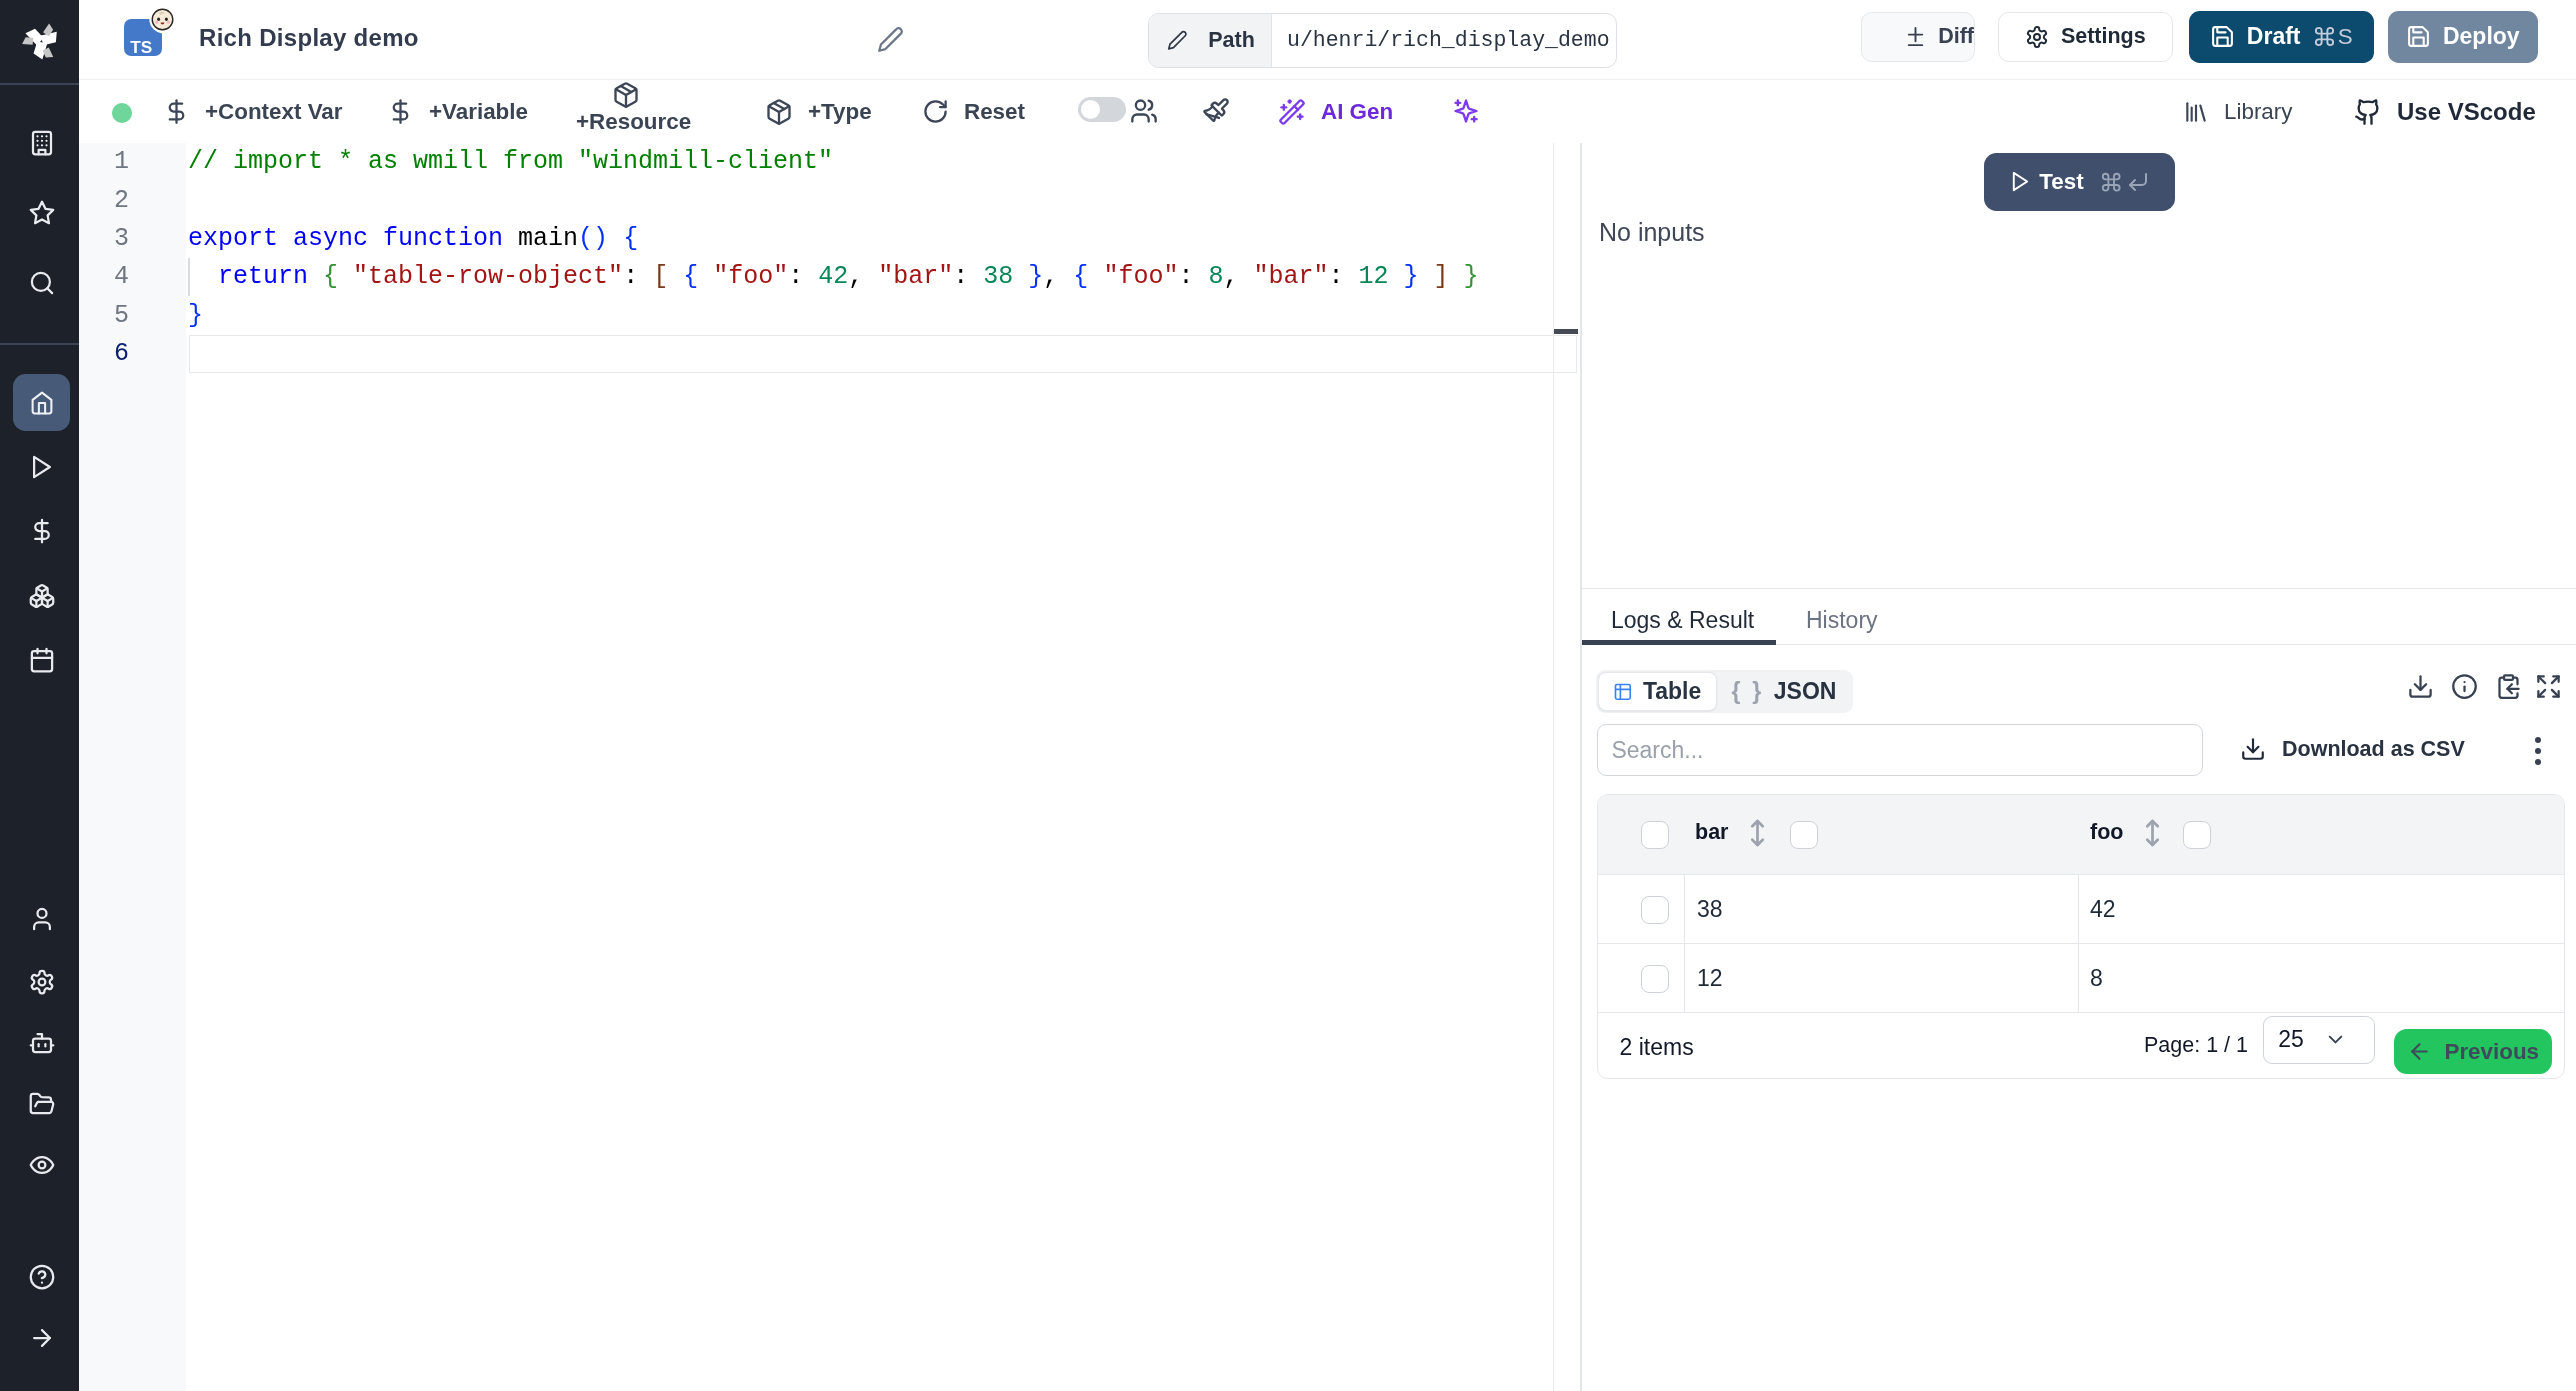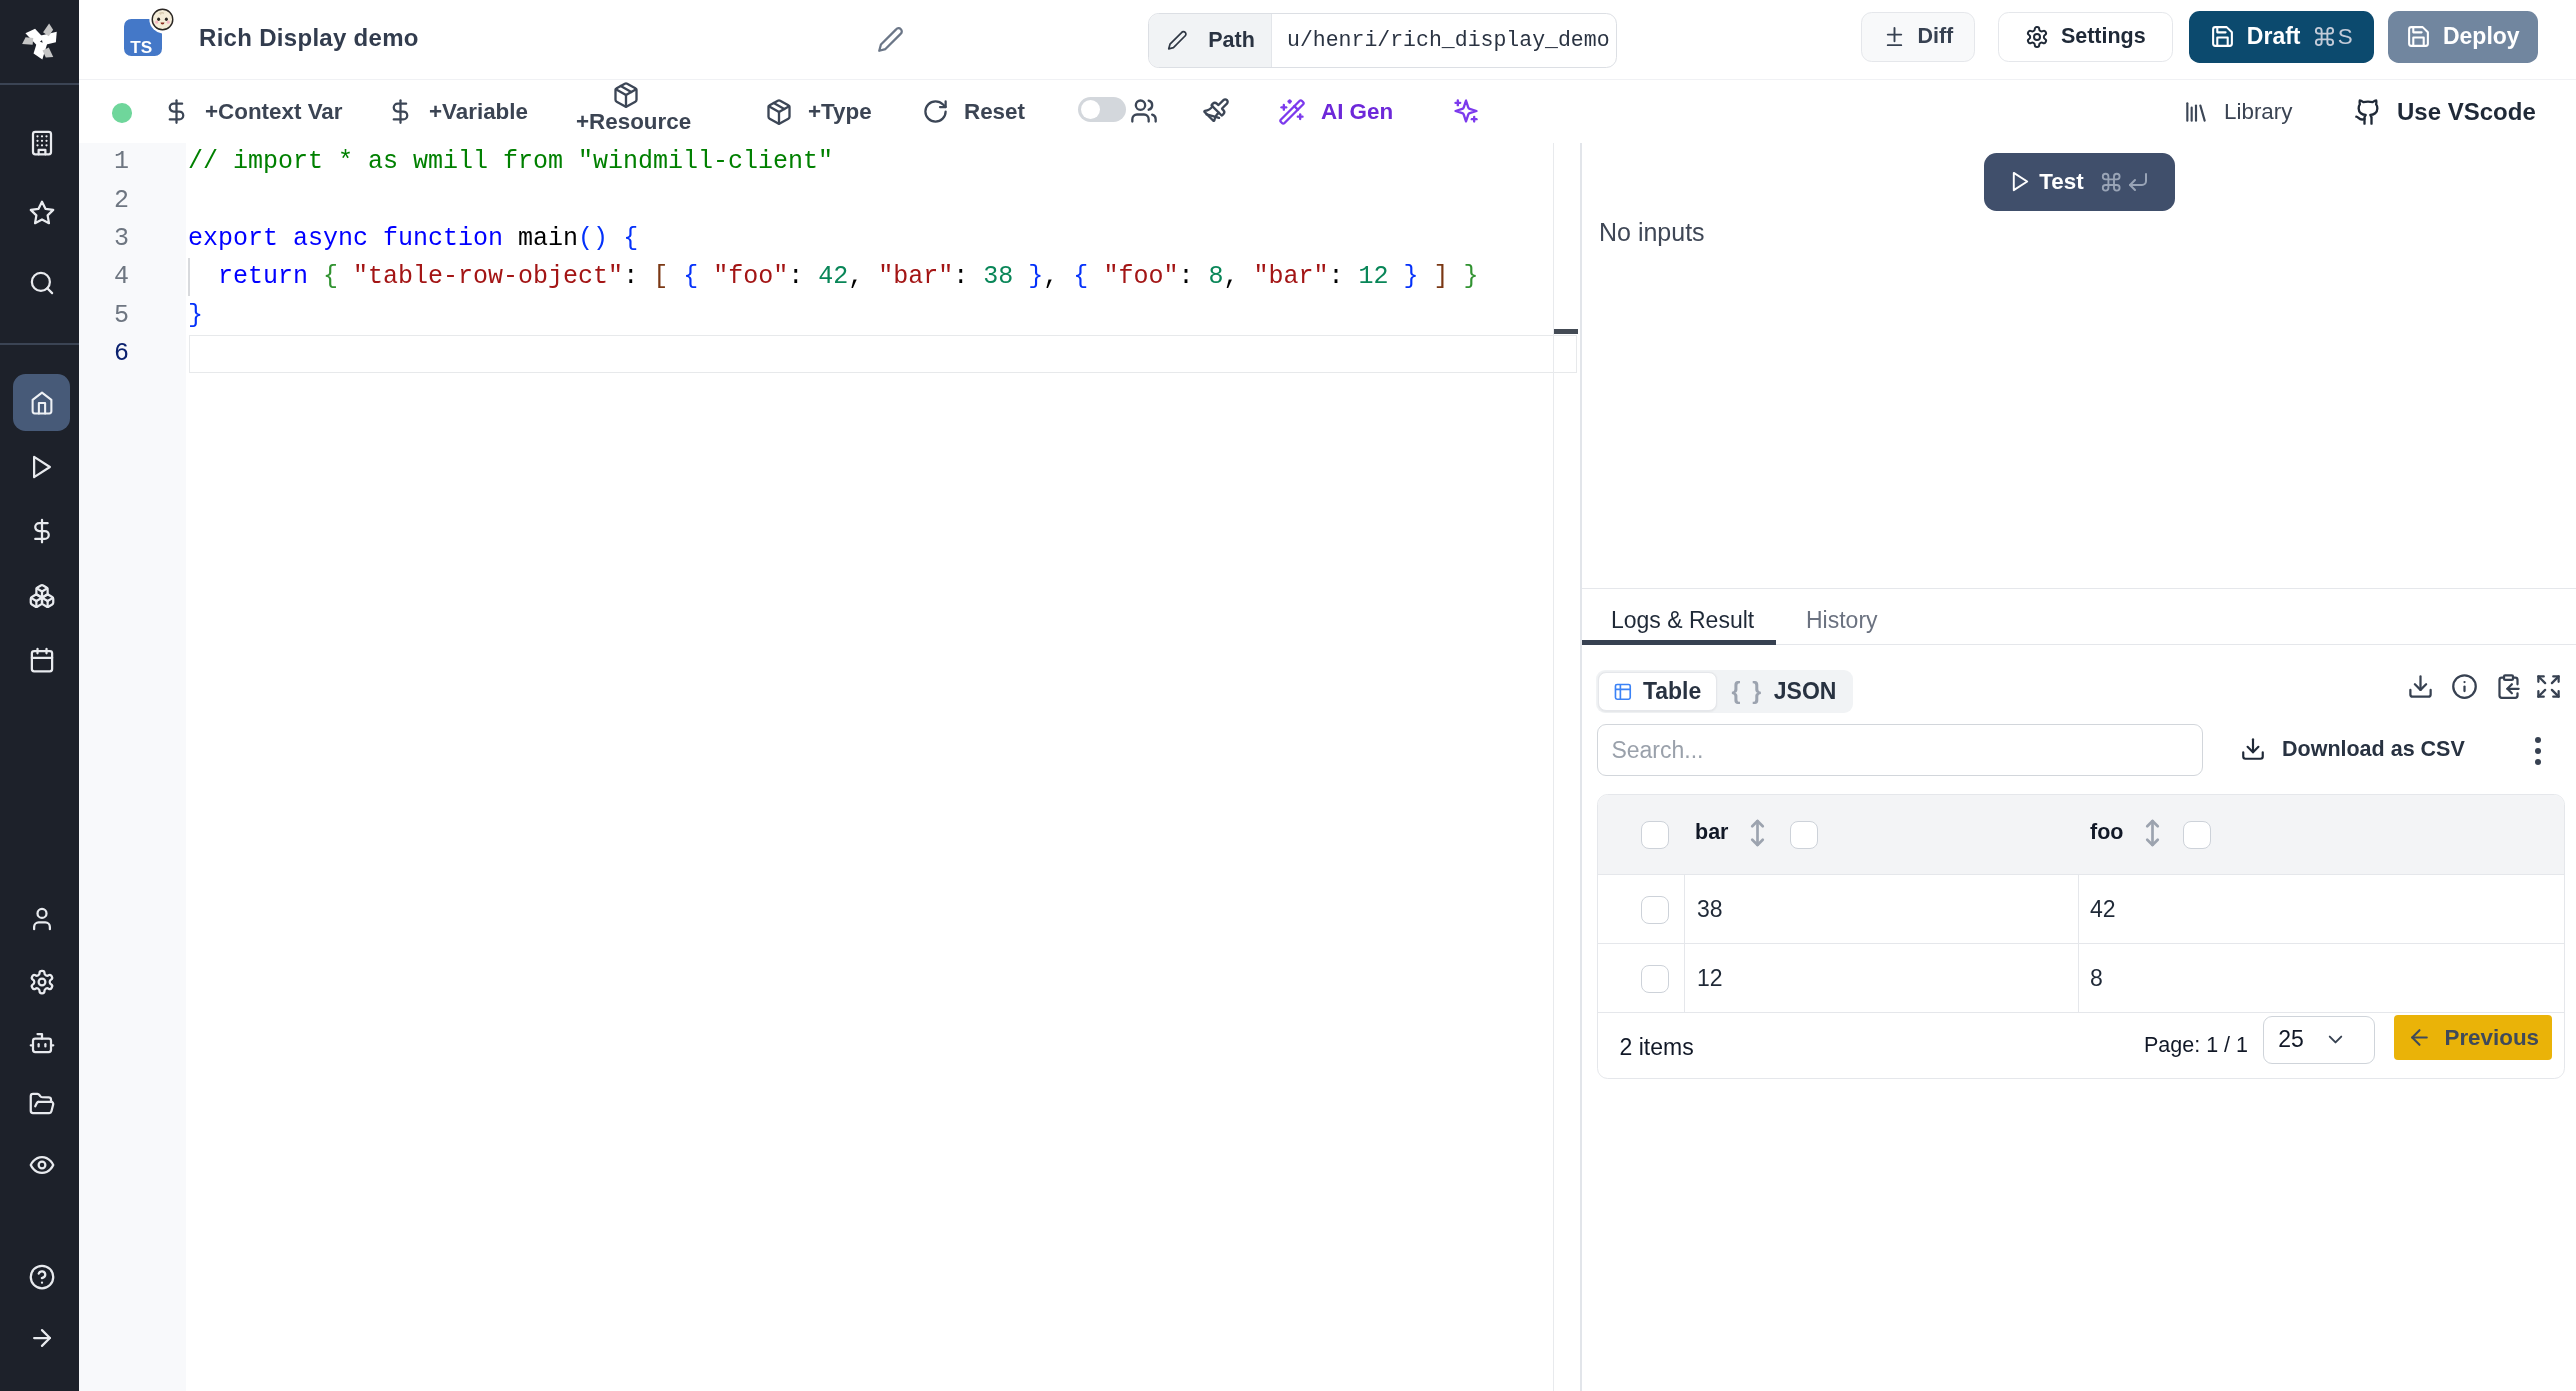--- a/index.html
+++ b/index.html
@@ -180,7 +180,7 @@
     <div style="font-family:'Liberation Mono',monospace;font-size:21.5px;color:#2a3342;padding-left:15px;">u/henri/rich_display_demo</div>
   </div>
 
-  <div class="abs row" style="left:1782px;top:11.6px;width:114px;height:50px;border:1.8px solid #e5e7eb;border-radius:10.7px;background:#f8f9fa;justify-content:center;">
+  <div class="abs row" style="left:1782px;top:11.6px;width:114px;height:50px;border:1.8px solid #e5e7eb;border-radius:10.7px;background:#f8f9fa;justify-content:flex-end;">
     <svg class="ic" width="23" height="23" viewBox="0 0 24 24" fill="none" stroke="#374151" stroke-width="2" stroke-linecap="round" stroke-linejoin="round">
         <path d="M12 3v14"></path>
         <path d="M5 10h14"></path>

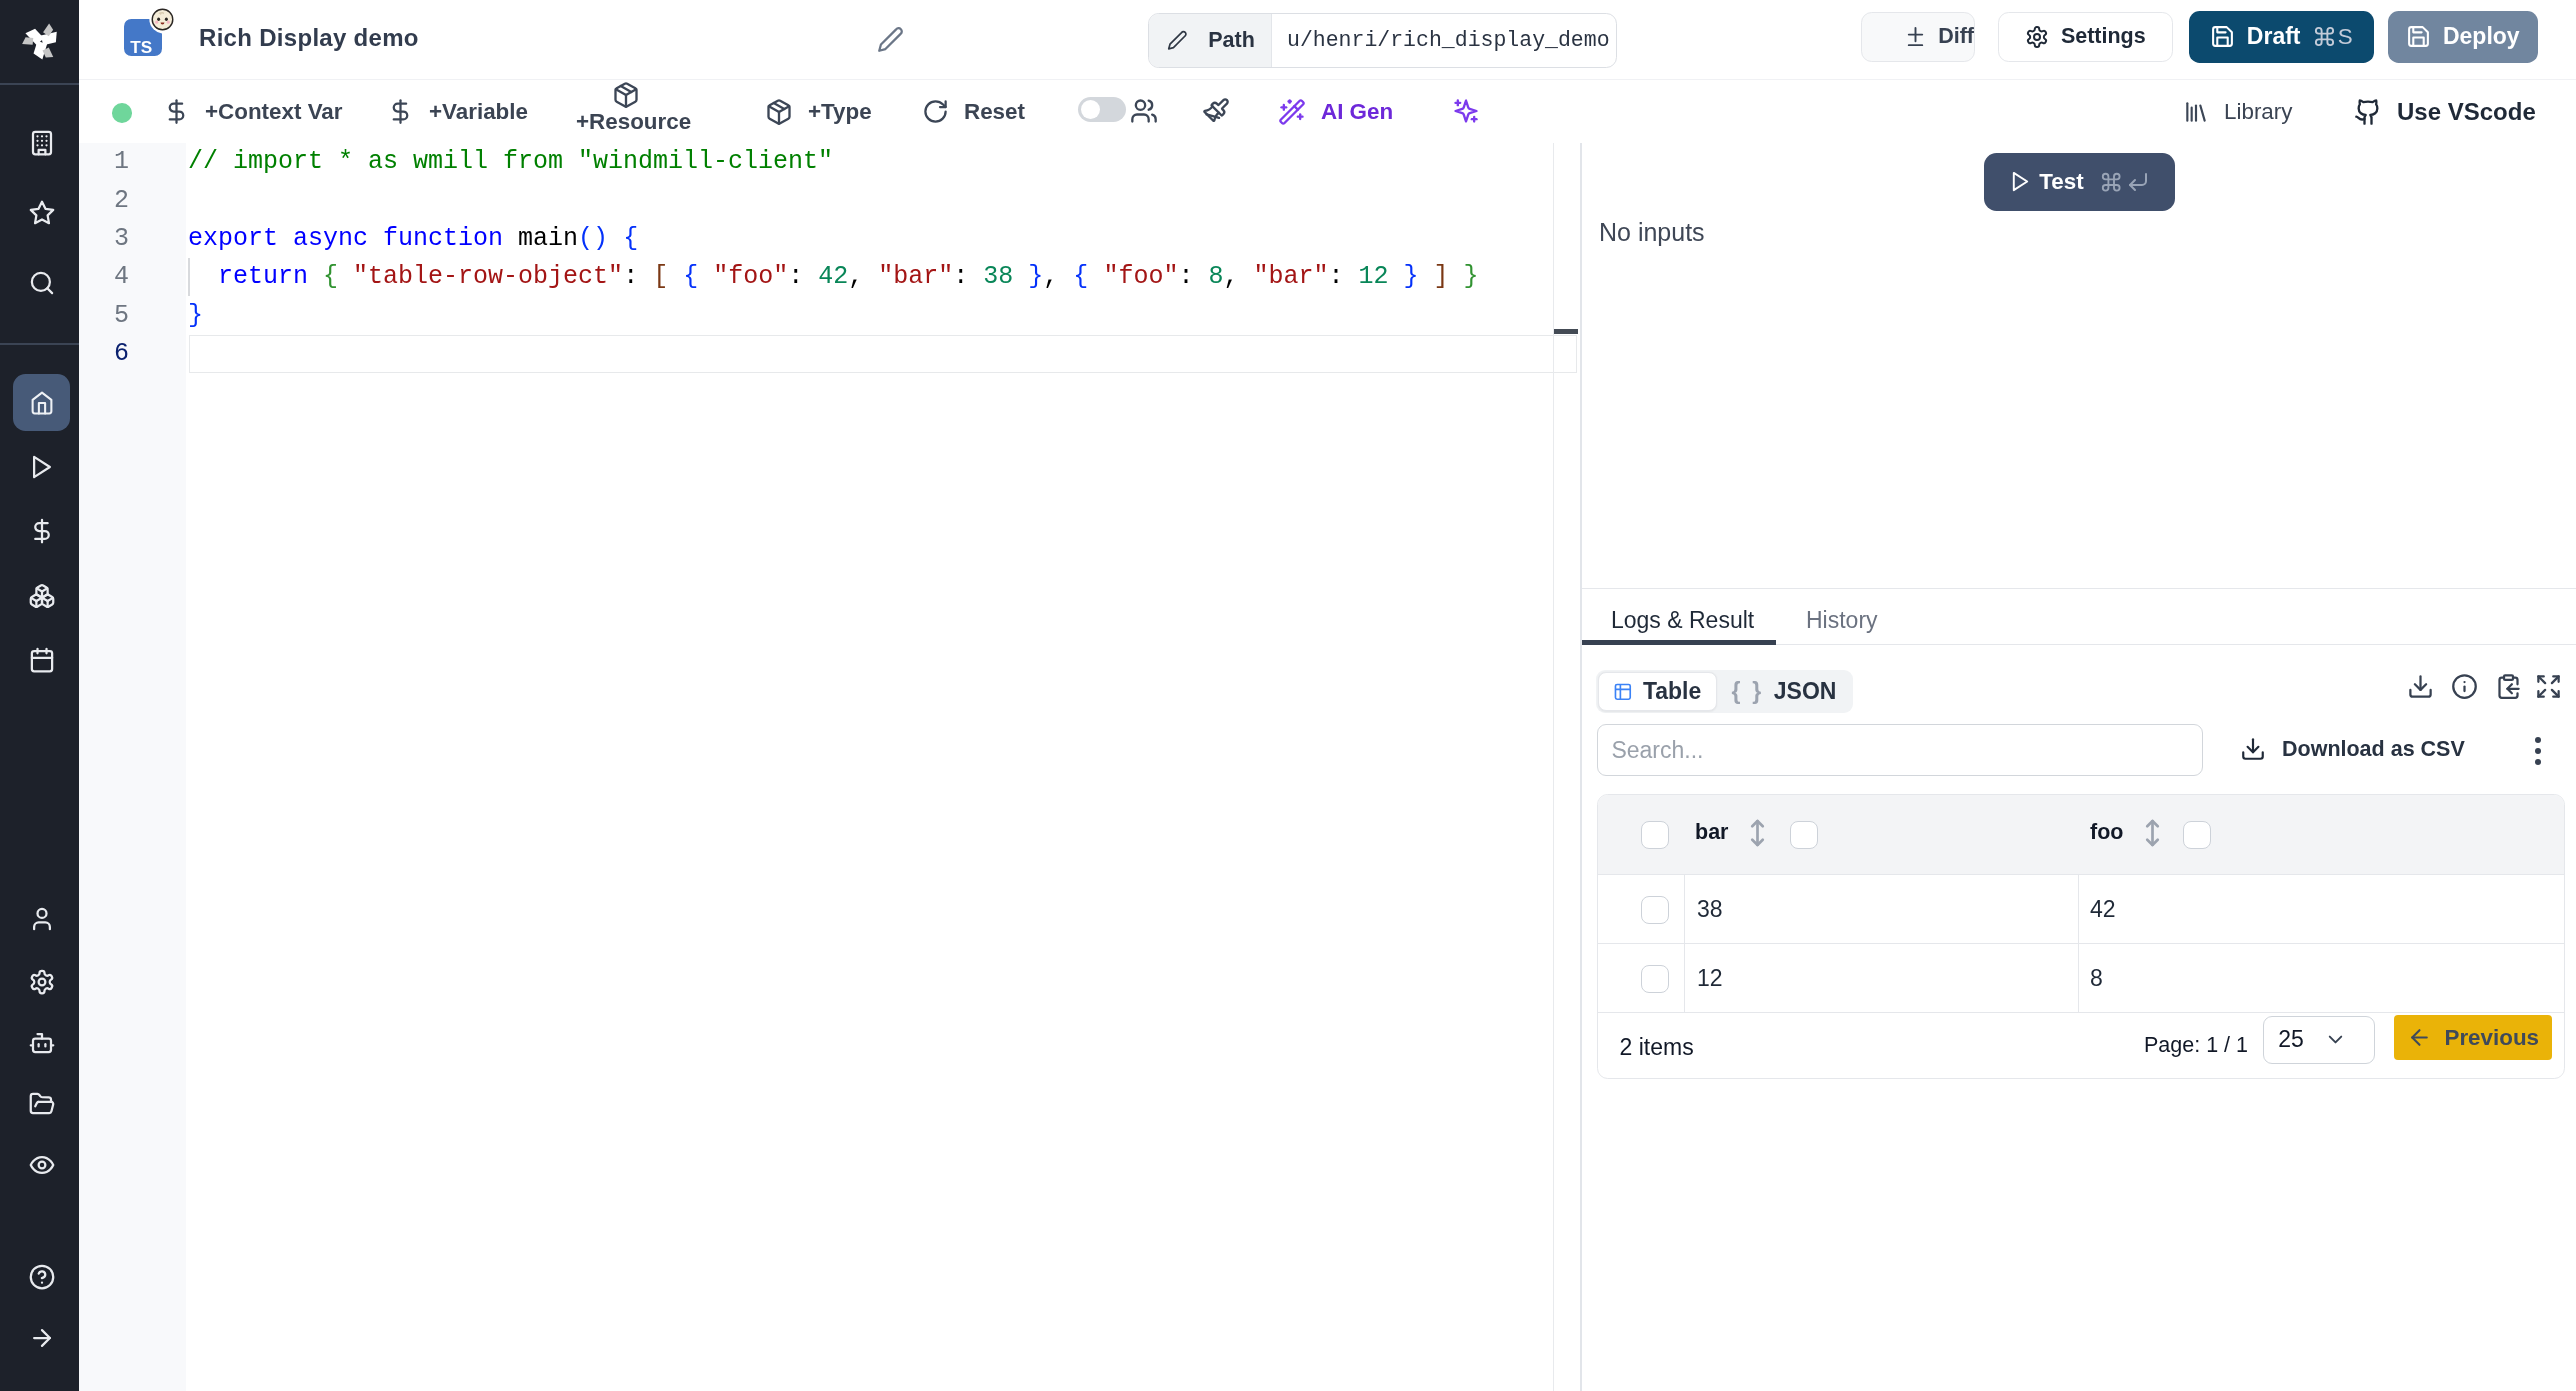--- a/index.html
+++ b/index.html
@@ -476,7 +476,7 @@
             <path d="m6 9 6 6 6-6"></path>
           </svg>
       </div>
-      <div class="abs row" style="left:796px;top:2px;width:158px;height:45px;border-radius:4px;background:#eab308;justify-content:center;">
+      <div class="abs row" style="left:796px;top:16px;width:158px;height:45px;border-radius:13px;background:#22c55e;justify-content:center;">
         <svg class="ic" width="25" height="25" viewBox="0 0 24 24" fill="none" stroke="#3f4a5a" stroke-width="2" stroke-linecap="round" stroke-linejoin="round">
             <path d="M19 12H5"></path>
             <path d="m12 19-7-7 7-7"></path>

